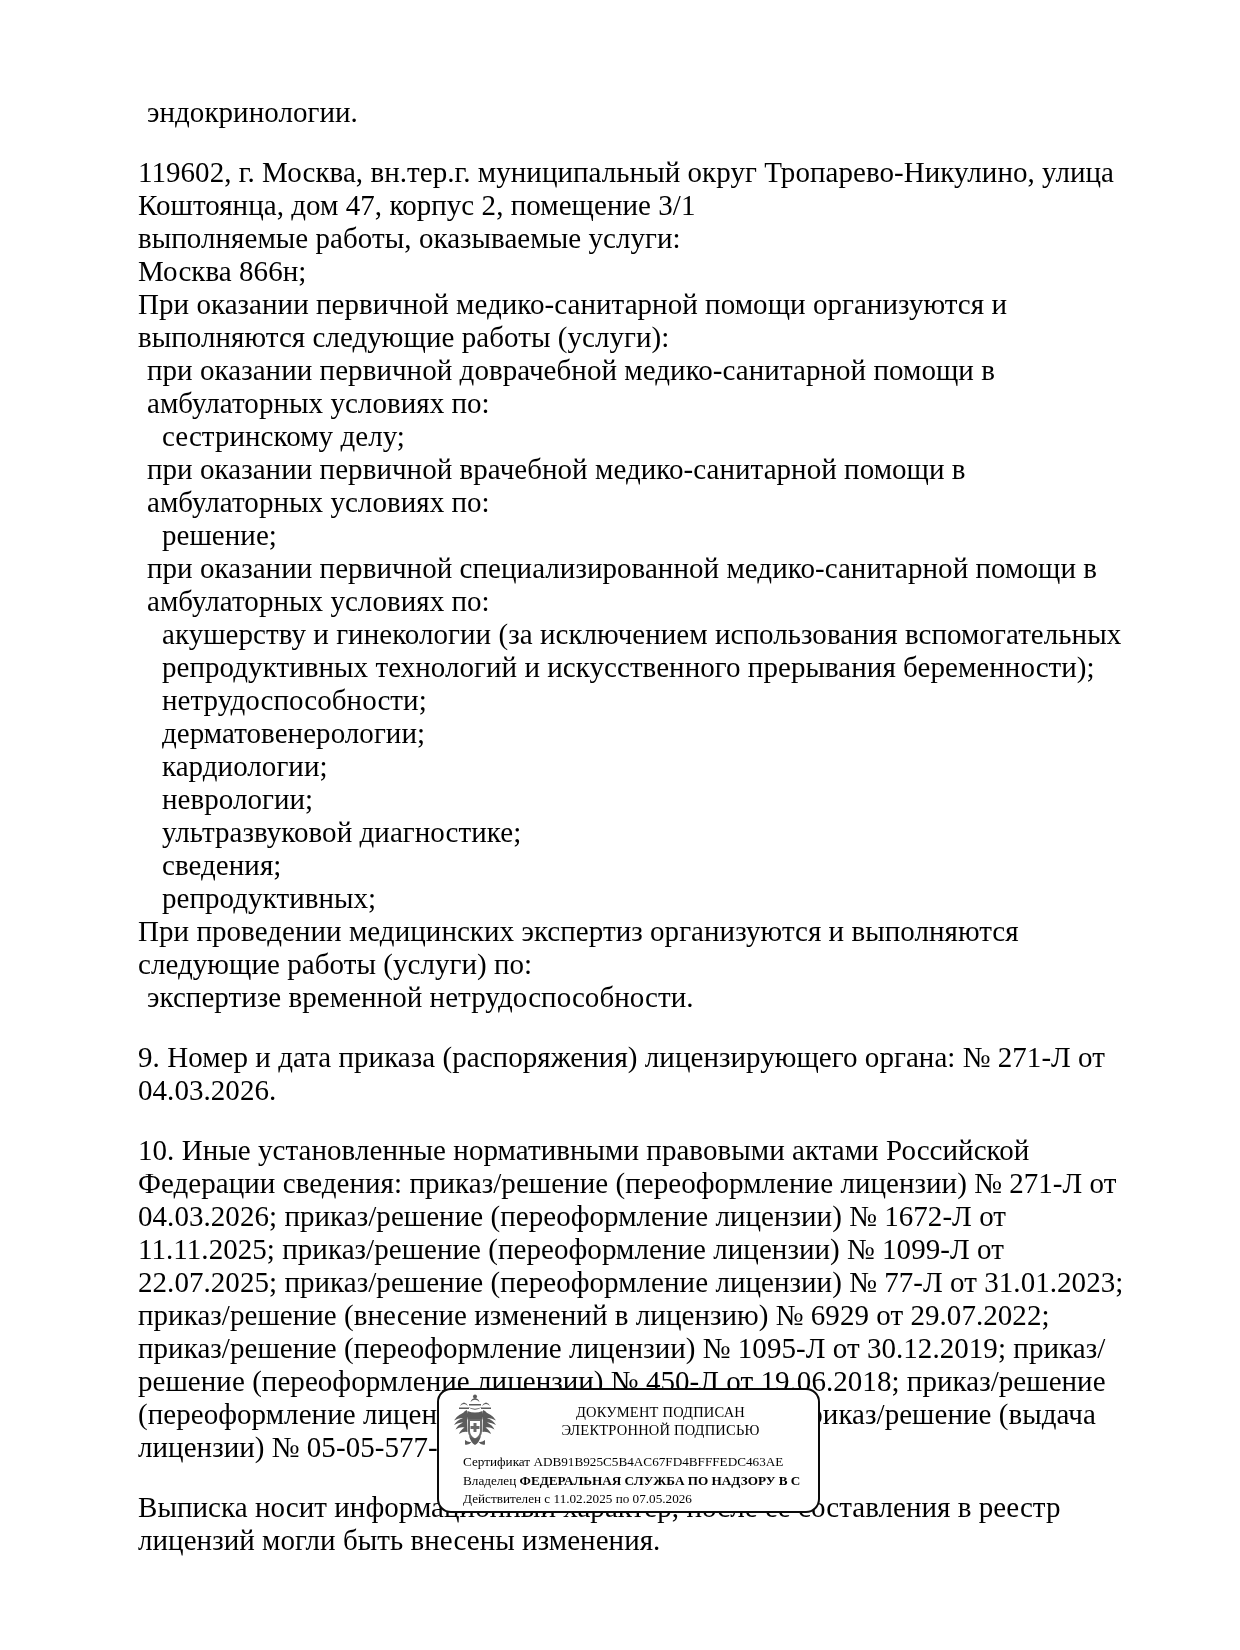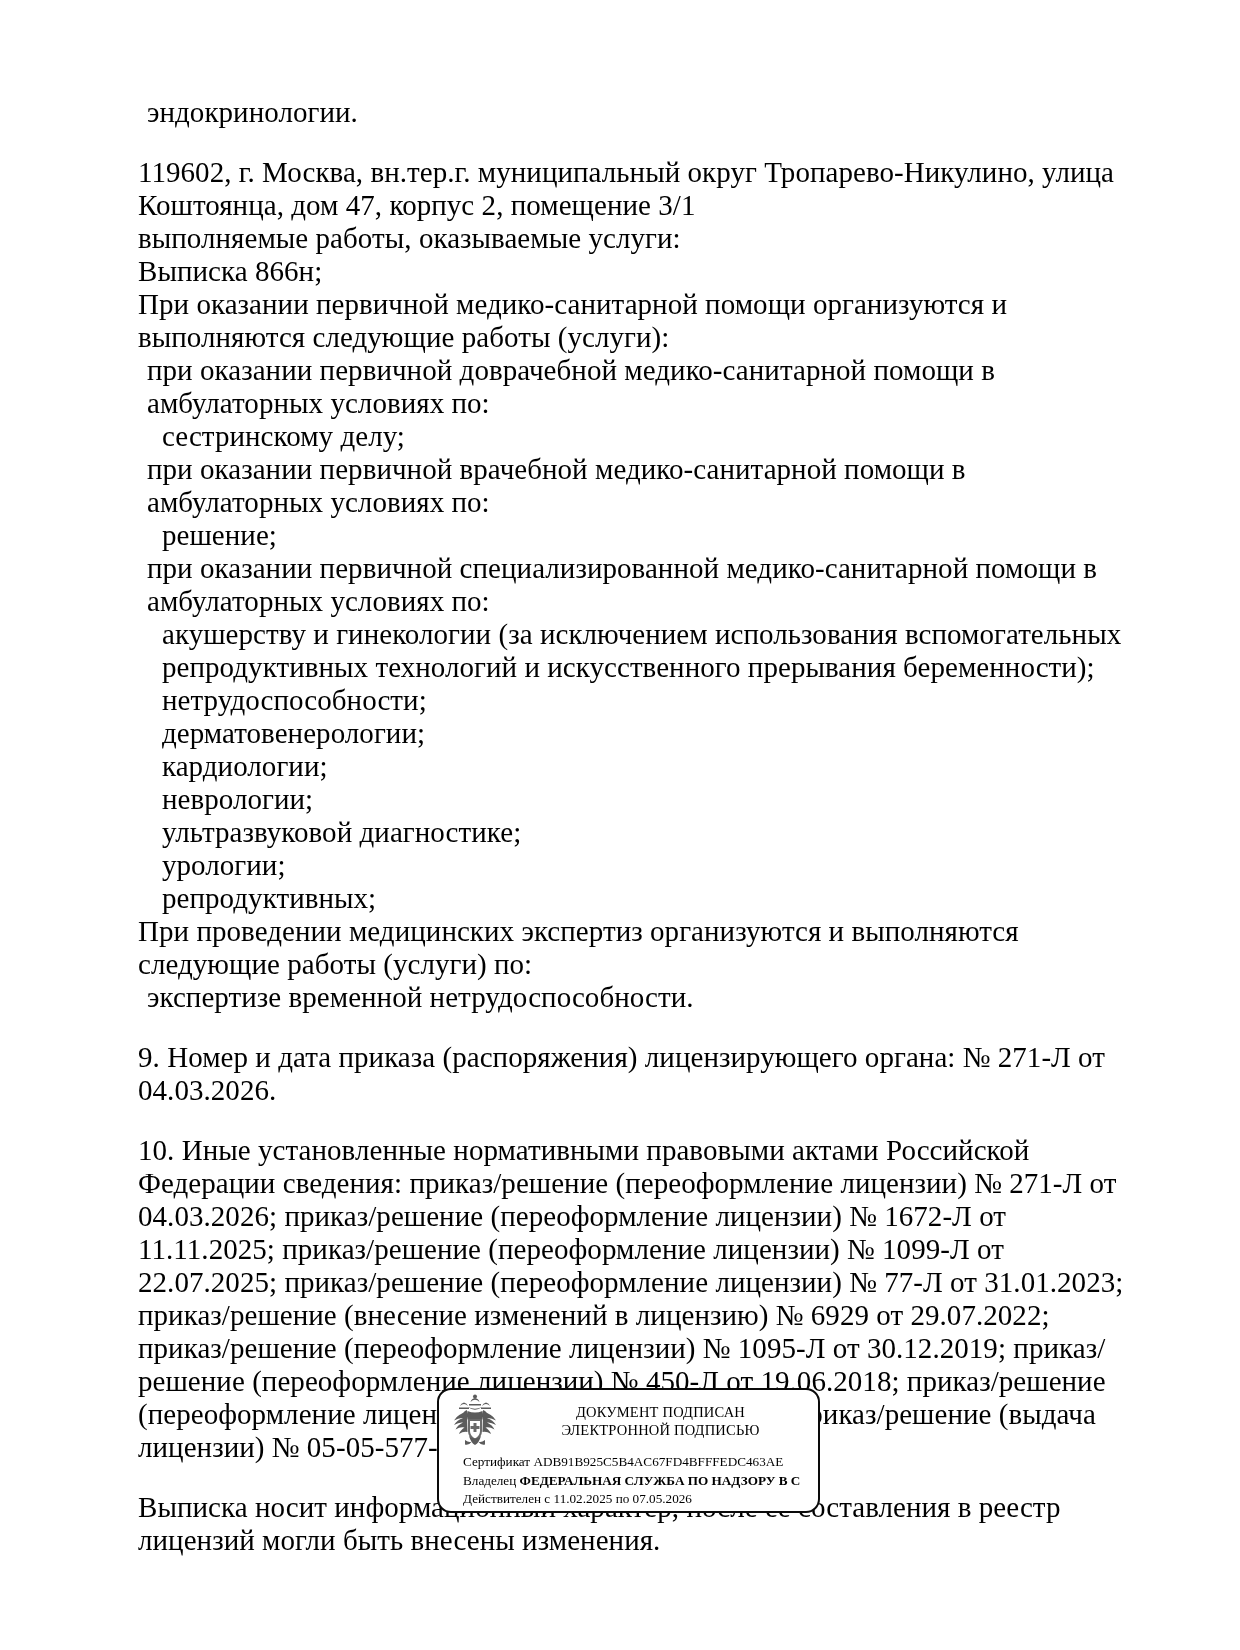--- a/index.html
+++ b/index.html
@@ -107,7 +107,7 @@
       <div class="block-gap"></div>
       <p class="para ind-0">119602, г. Москва, вн.тер.г. муниципальный округ Тропарево-Никулино, улица Коштоянца, дом 47, корпус 2, помещение 3/1</p>
       <p class="para ind-0">выполняемые работы, оказываемые услуги:</p>
-      <p class="para ind-0">Выписка 866н;</p>
+      <p class="para ind-0">Москва 866н;</p>
       <p class="para ind-0">При оказании первичной медико-санитарной помощи организуются и выполняются следующие работы (услуги):</p>
       <p class="para ind-1">при оказании первичной доврачебной медико-санитарной помощи в амбулаторных условиях по:</p>
       <p class="para ind-2">сестринскому делу;</p>

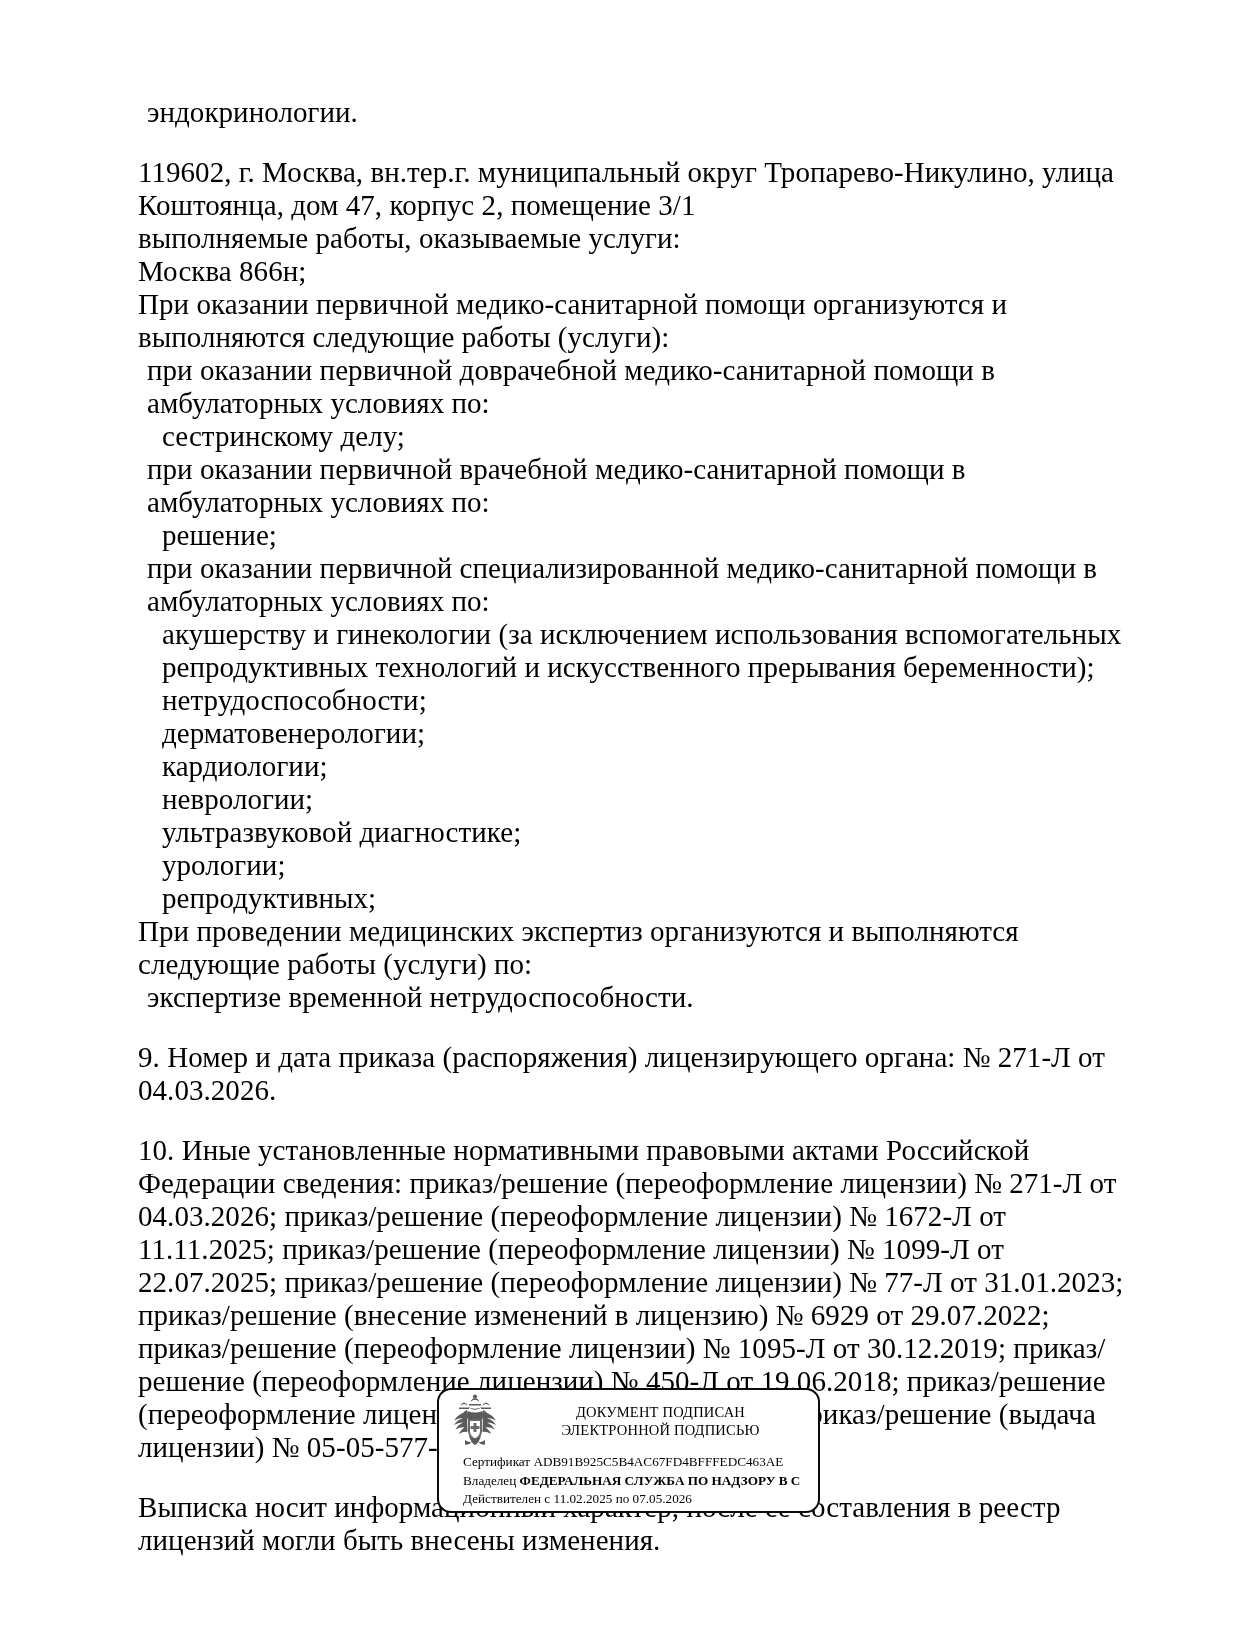--- a/index.html
+++ b/index.html
@@ -120,7 +120,7 @@
       <p class="para ind-2">кардиологии;</p>
       <p class="para ind-2">неврологии;</p>
       <p class="para ind-2">ультразвуковой диагностике;</p>
-      <p class="para ind-2">урологии;</p>
+      <p class="para ind-2">сведения;</p>
       <p class="para ind-2">репродуктивных;</p>
       <p class="para ind-0">При проведении медицинских экспертиз организуются и выполняются следующие работы (услуги) по:</p>
       <p class="para ind-1">экспертизе временной нетрудоспособности.</p>

